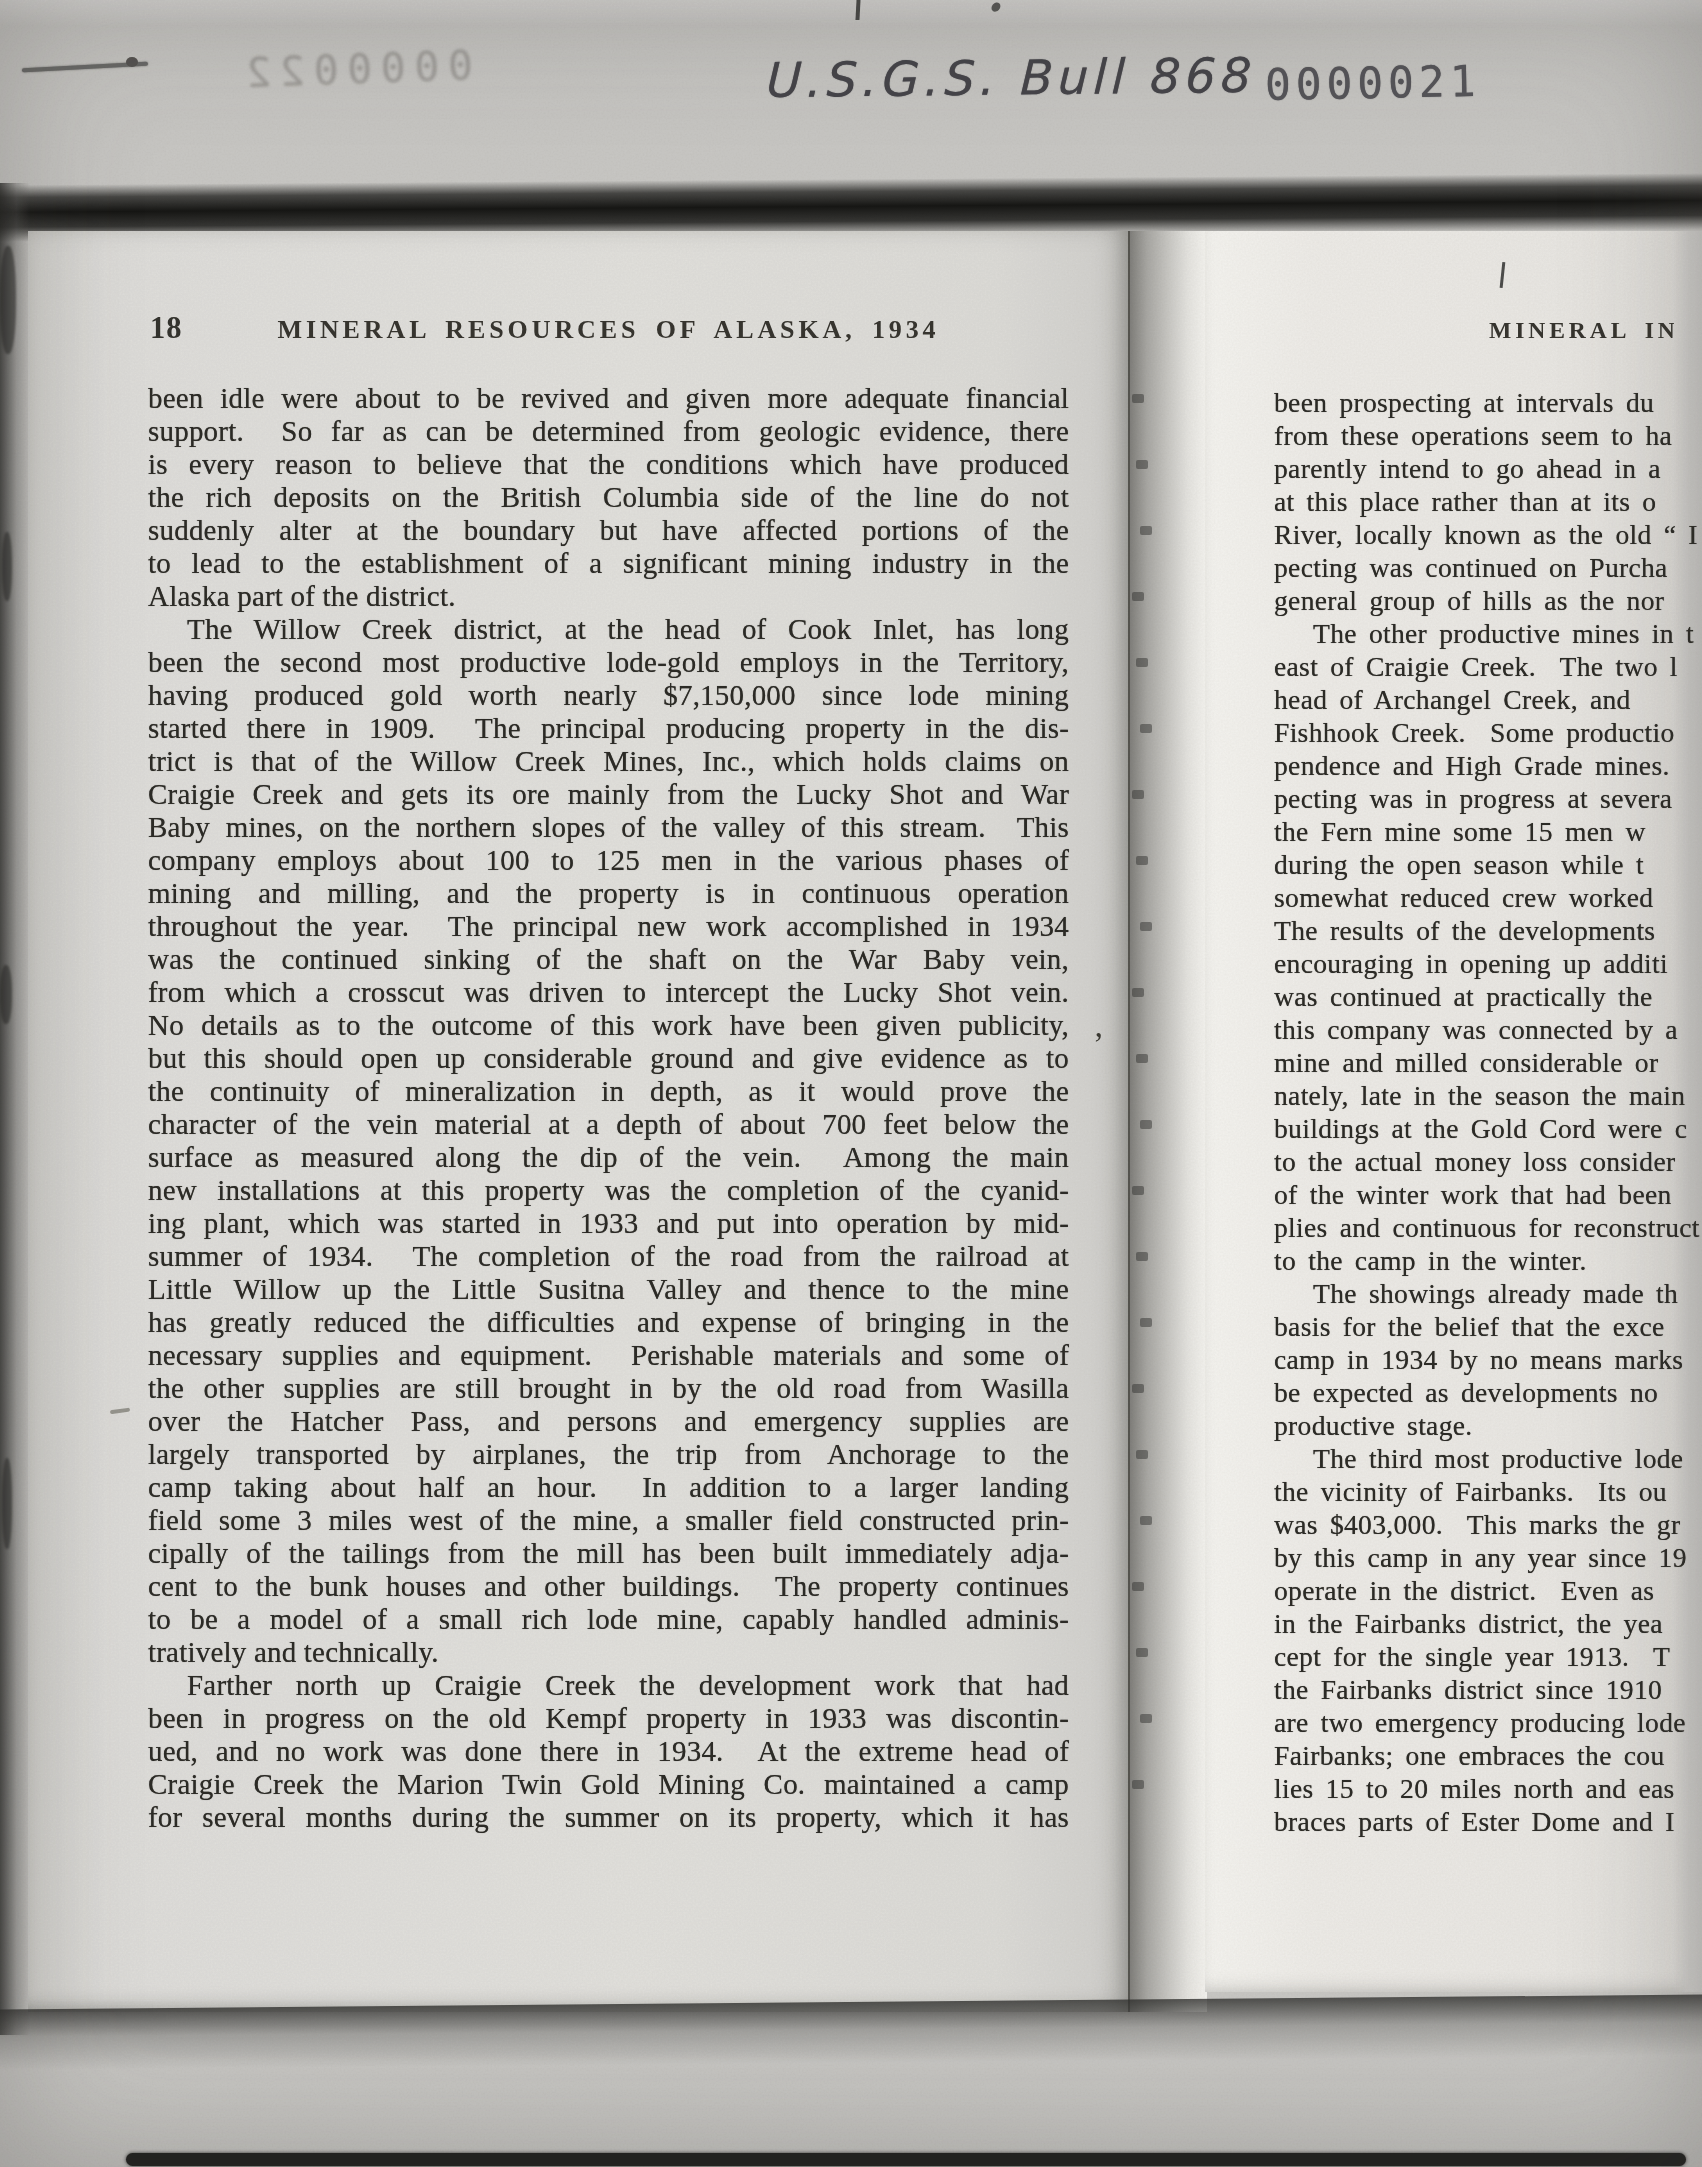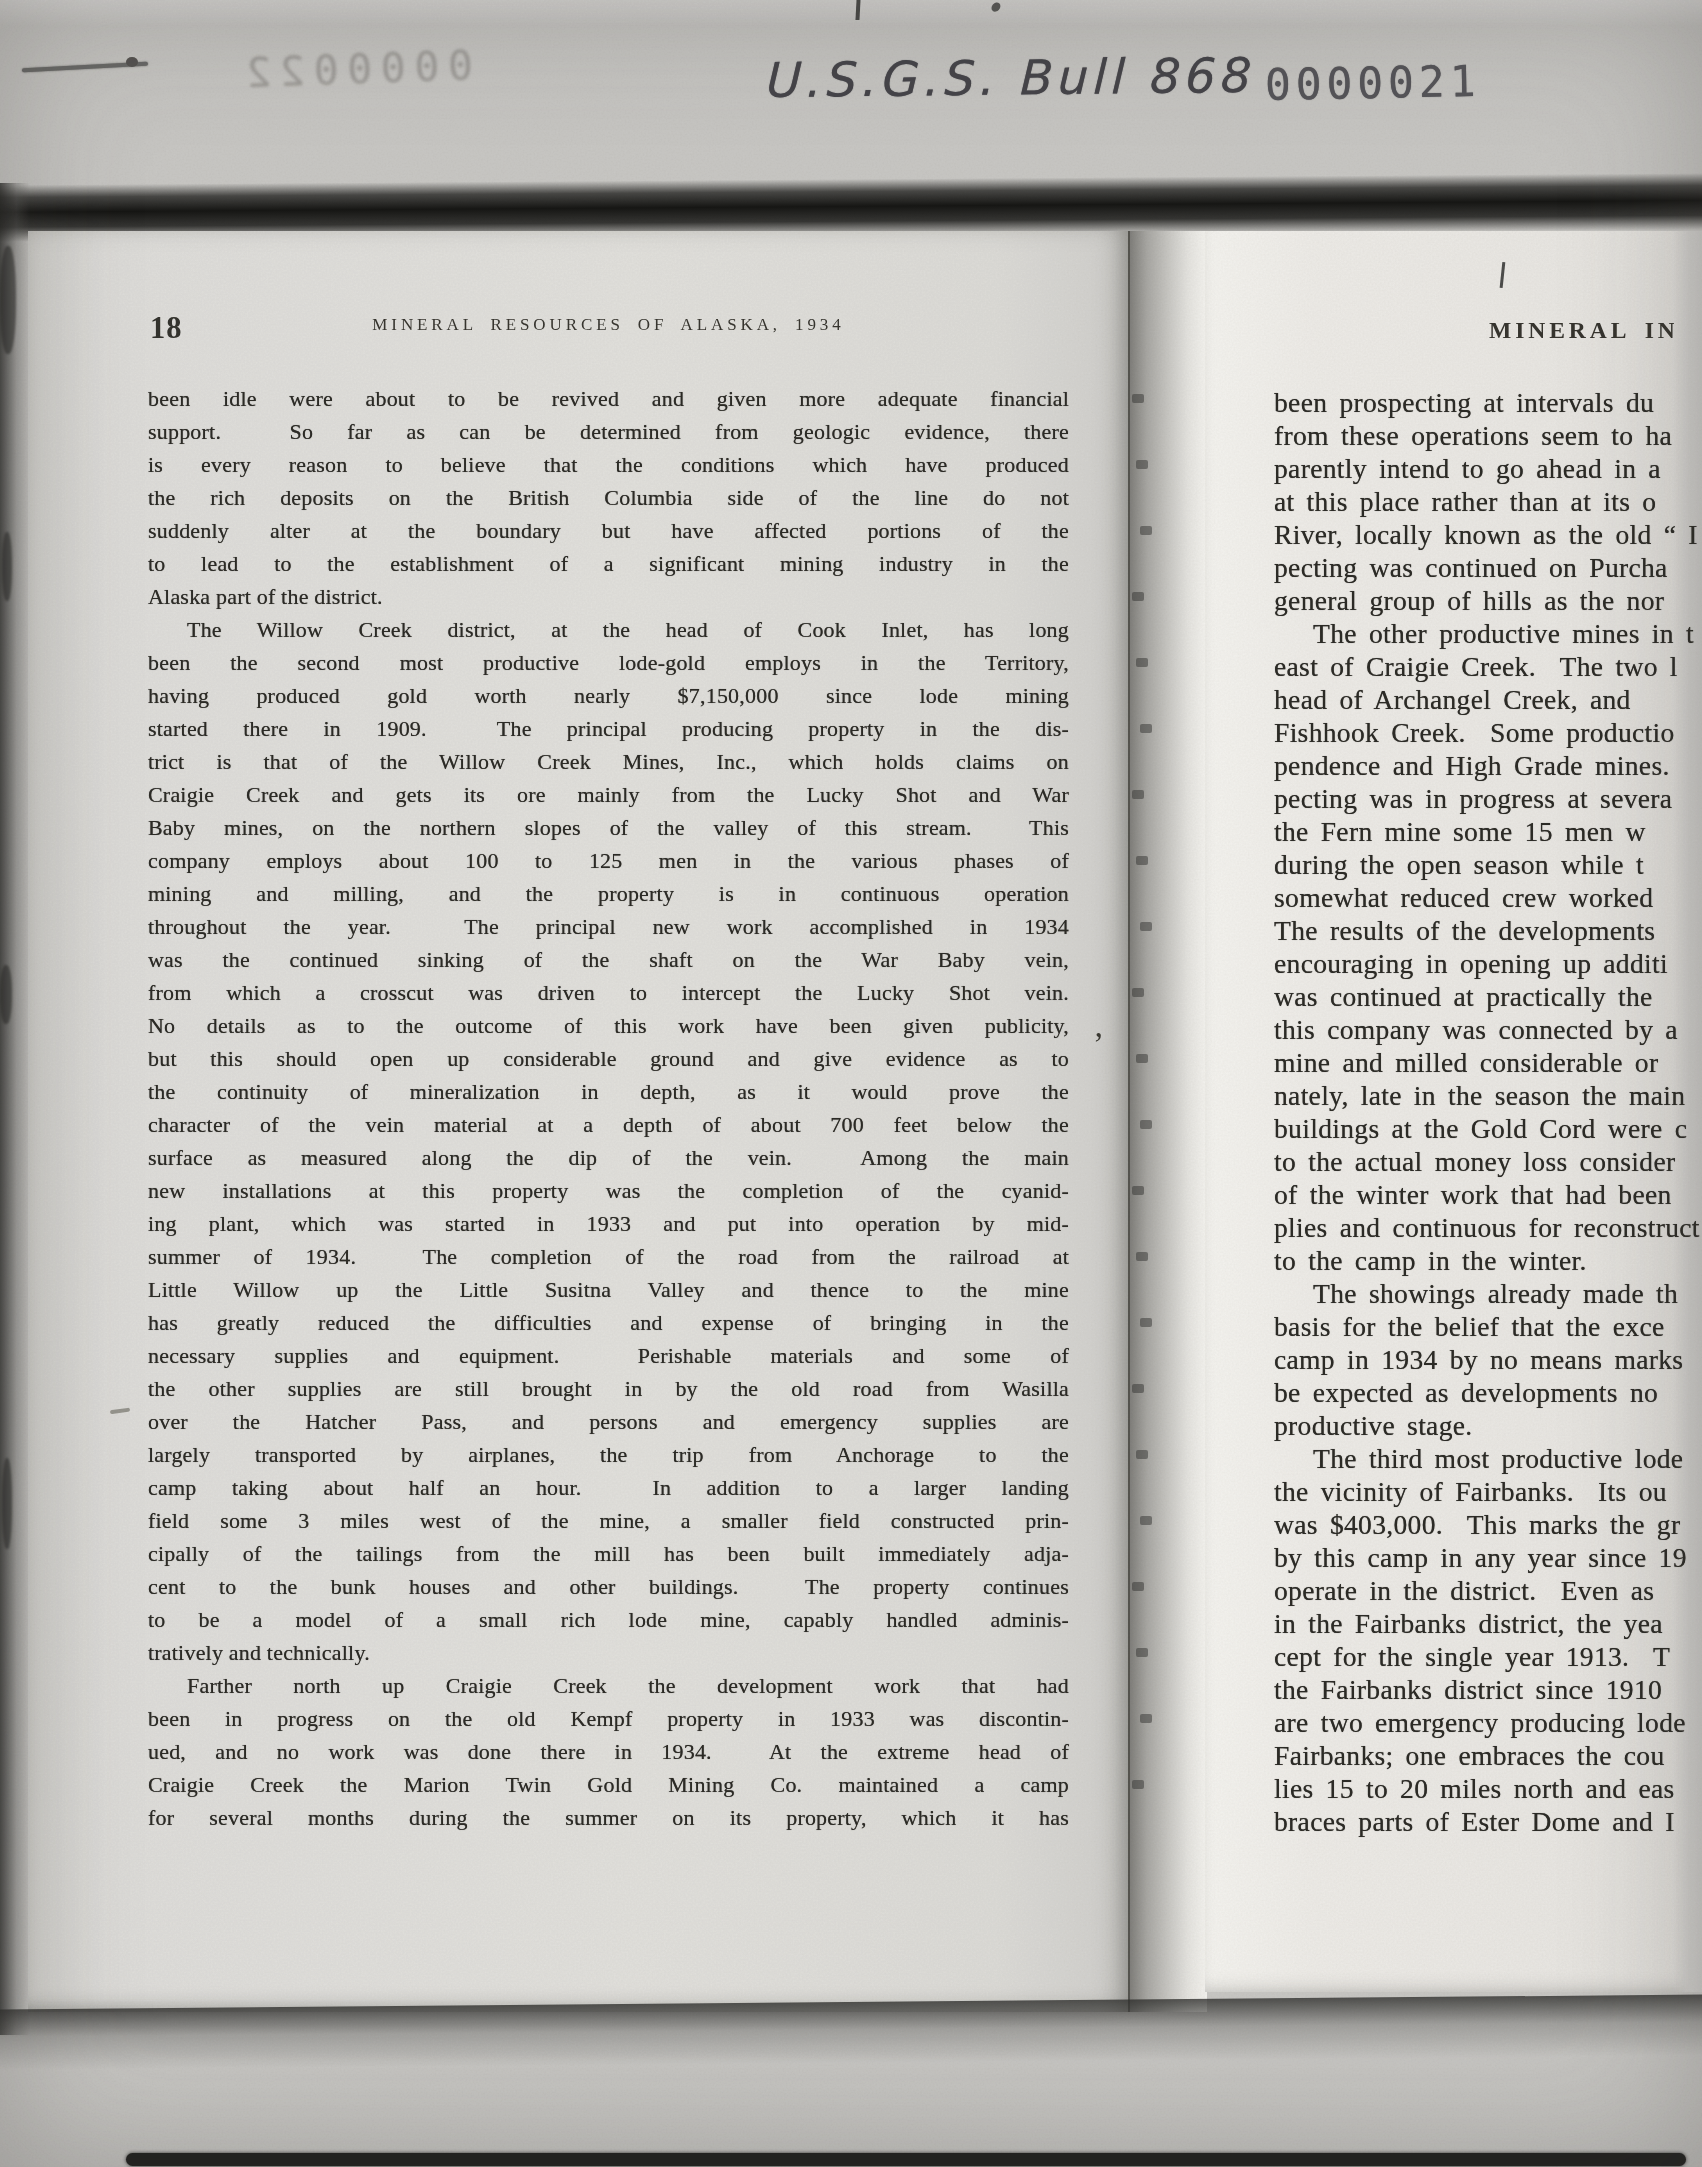--- a/index.html
+++ b/index.html
@@ -80,7 +80,7 @@
   
   .lp-header{left:148px;top:311px;width:921px;height:39px;}
   .page-num{position:absolute;left:2px;top:0;font-size:30.5px;font-weight:bold;color:#34332e;letter-spacing:1px;}
-  .run-head{position:absolute;left:0;top:3.9px;width:100%;text-align:center;font-size:17px;font-weight:normal;letter-spacing:3.9px;color:#37352f;word-spacing:5.9px;}
+  .run-head{position:absolute;left:0;top:3.9px;width:100%;text-align:center;font-size:26px;font-weight:bold;letter-spacing:3.9px;color:#37352f;word-spacing:5.9px;}
   .left-body{
     left:148px;top:382px;width:921px;height:1507px;
     font-size:22px;line-height:33px;letter-spacing:0.2px;color:#2c2b26;

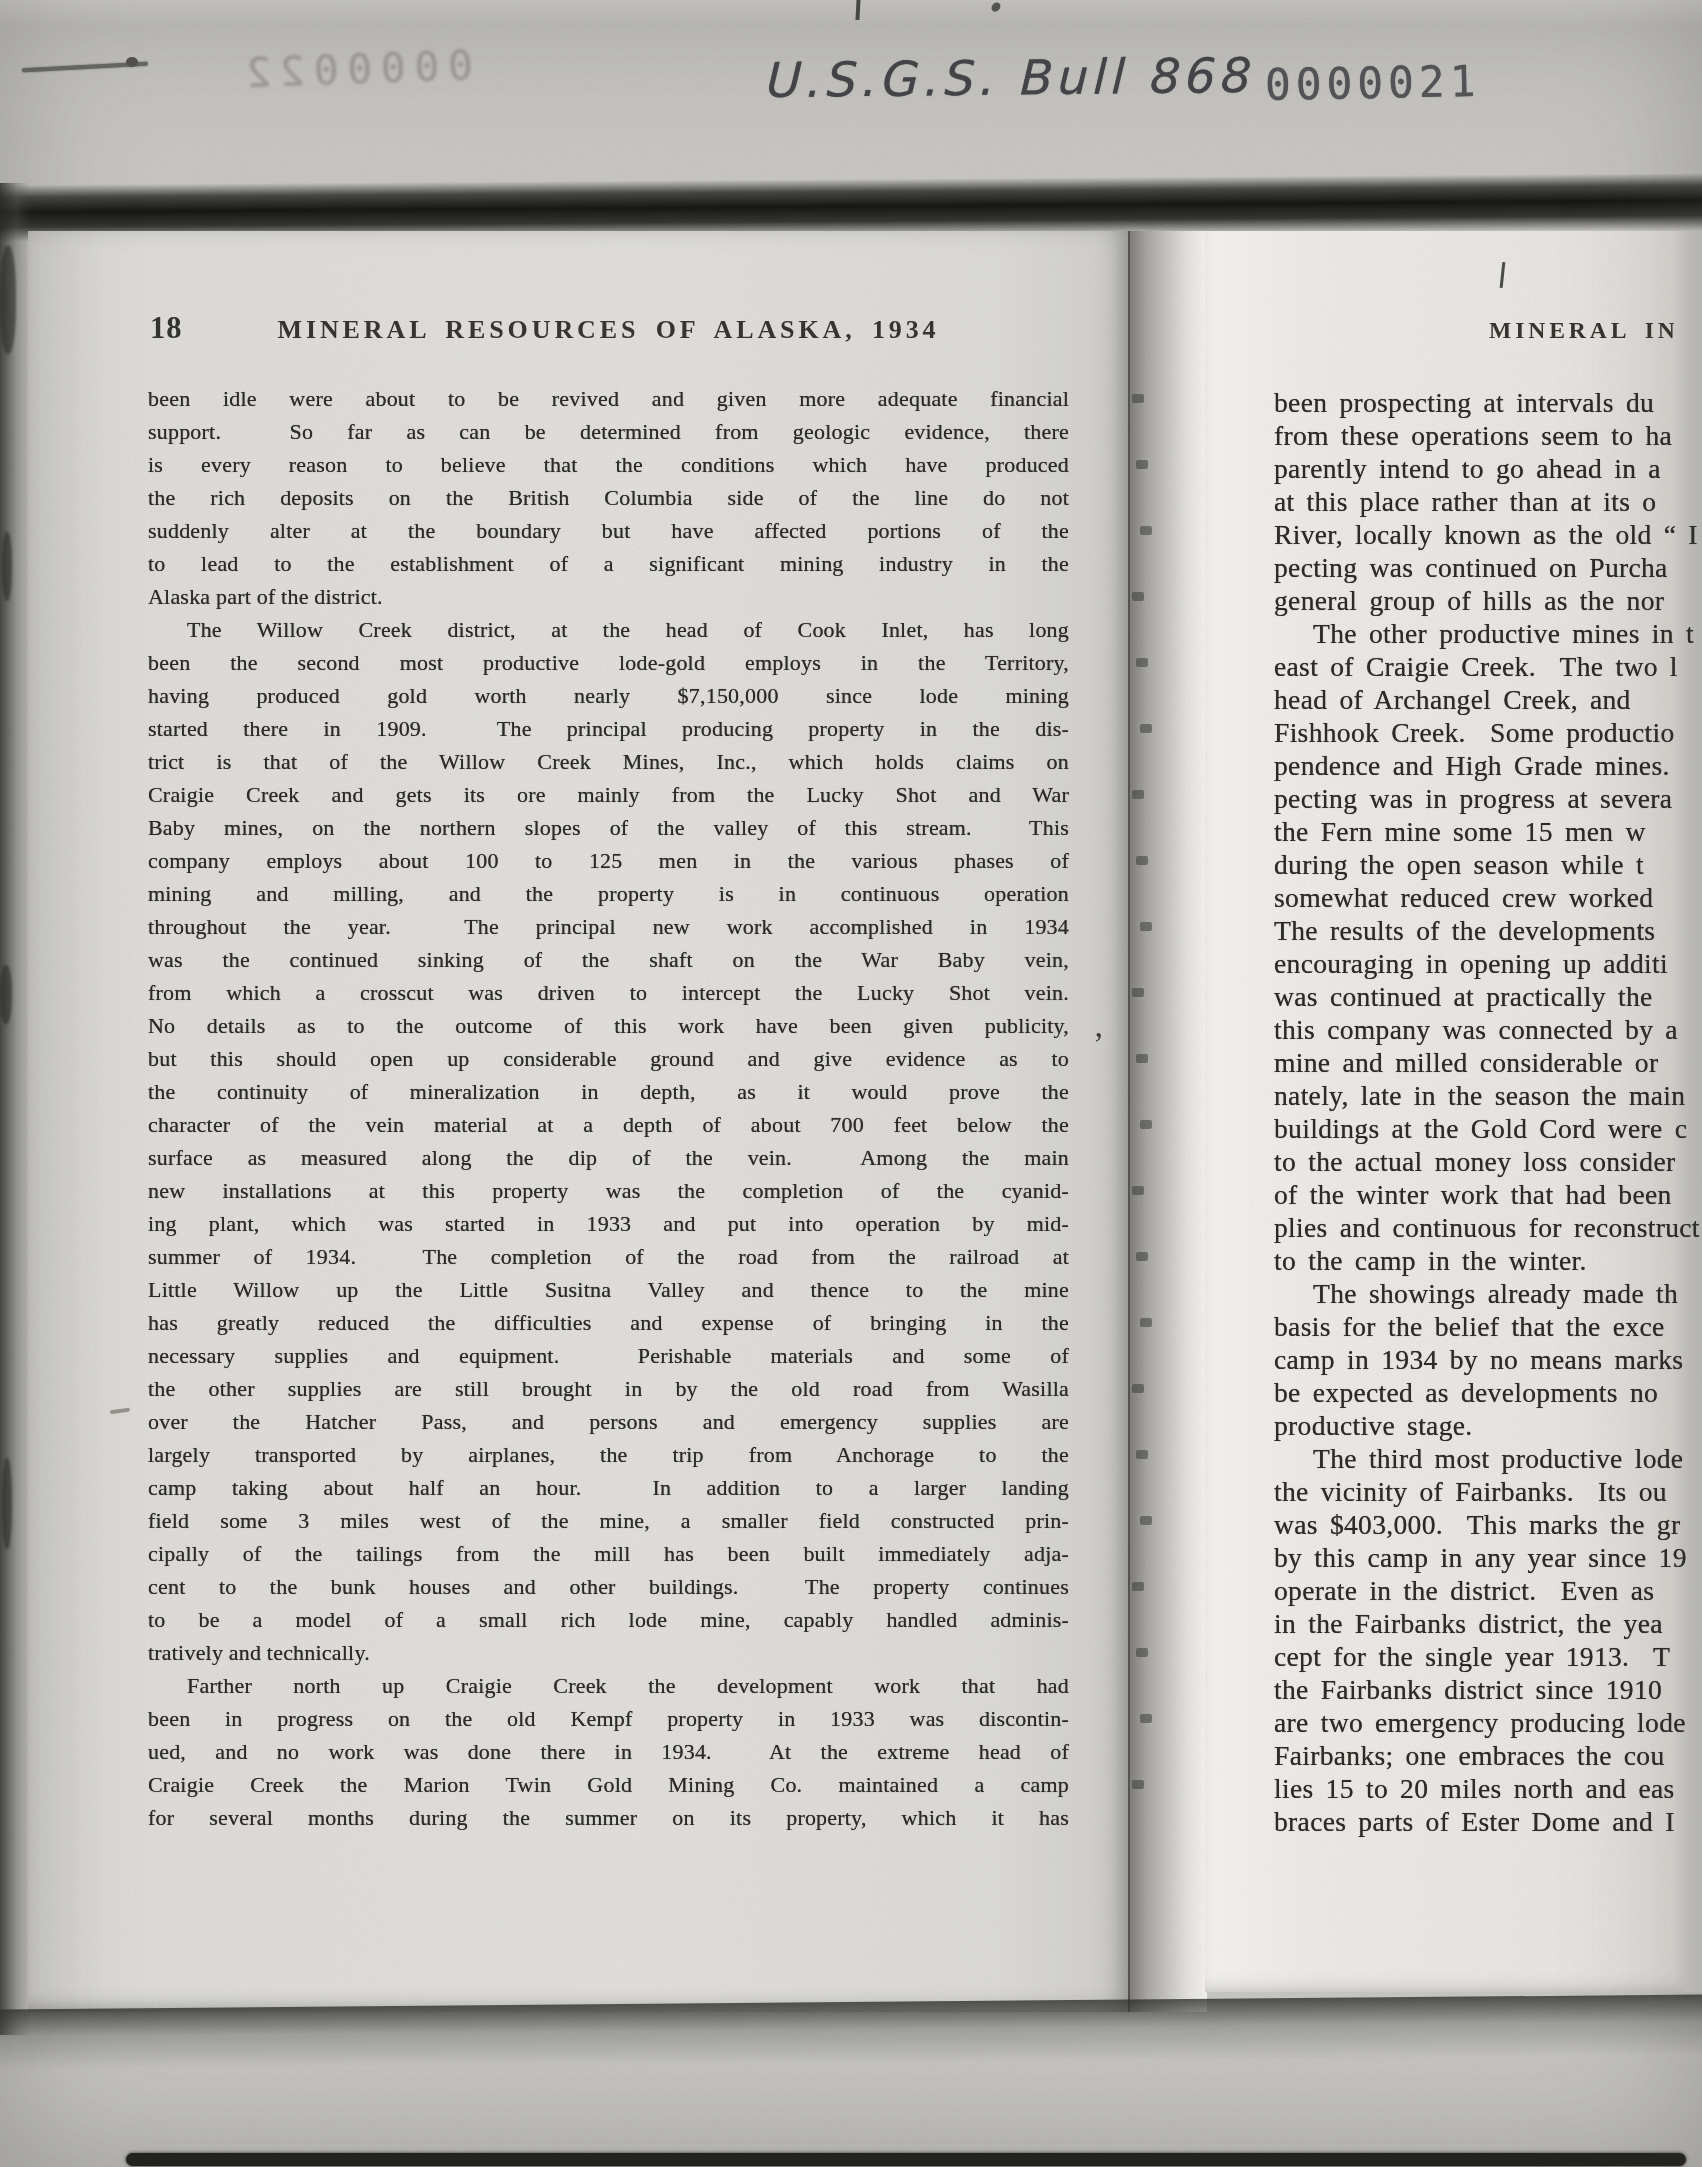--- a/index.html
+++ b/index.html
@@ -83,7 +83,7 @@
   .run-head{position:absolute;left:0;top:3.9px;width:100%;text-align:center;font-size:26px;font-weight:bold;letter-spacing:3.9px;color:#37352f;word-spacing:5.9px;}
   .left-body{
     left:148px;top:382px;width:921px;height:1507px;
-    font-size:22px;line-height:33px;letter-spacing:0.2px;color:#2c2b26;
+    font-size:29px;line-height:33px;letter-spacing:0.2px;color:#2c2b26;
     text-shadow:0 0 0.7px rgba(40,38,34,.75);
   }
   .left-body .bodyline{white-space:pre-wrap;text-align:justify;text-align-last:justify;}

